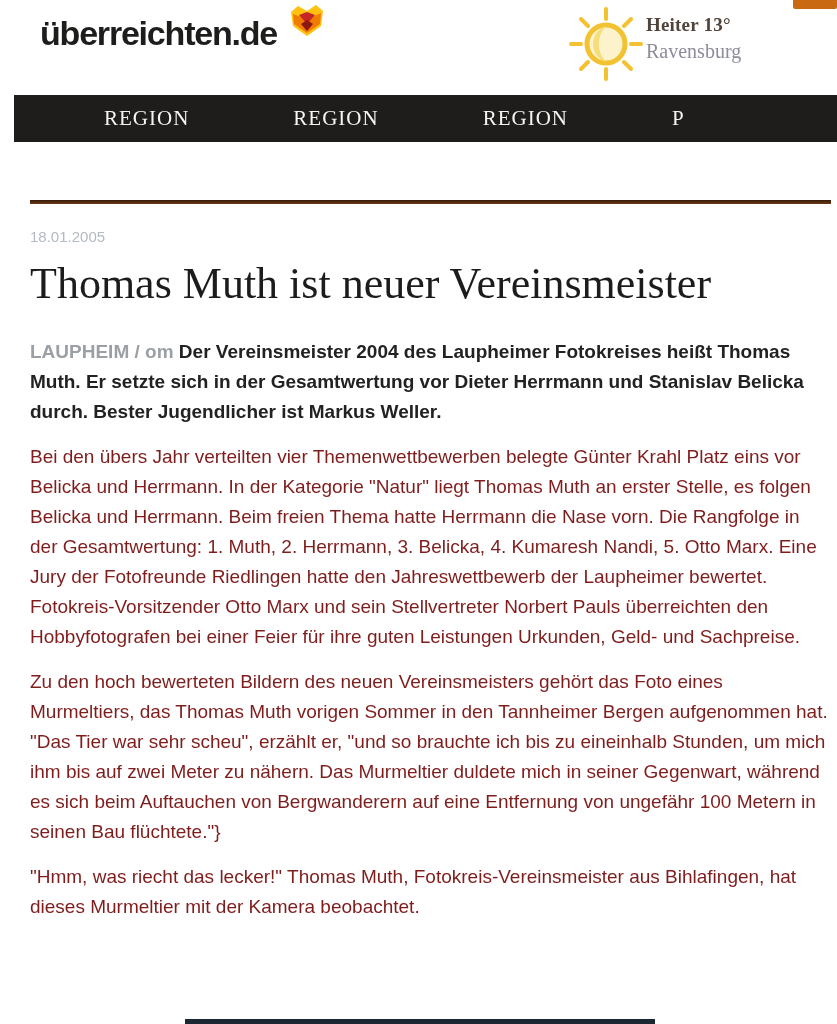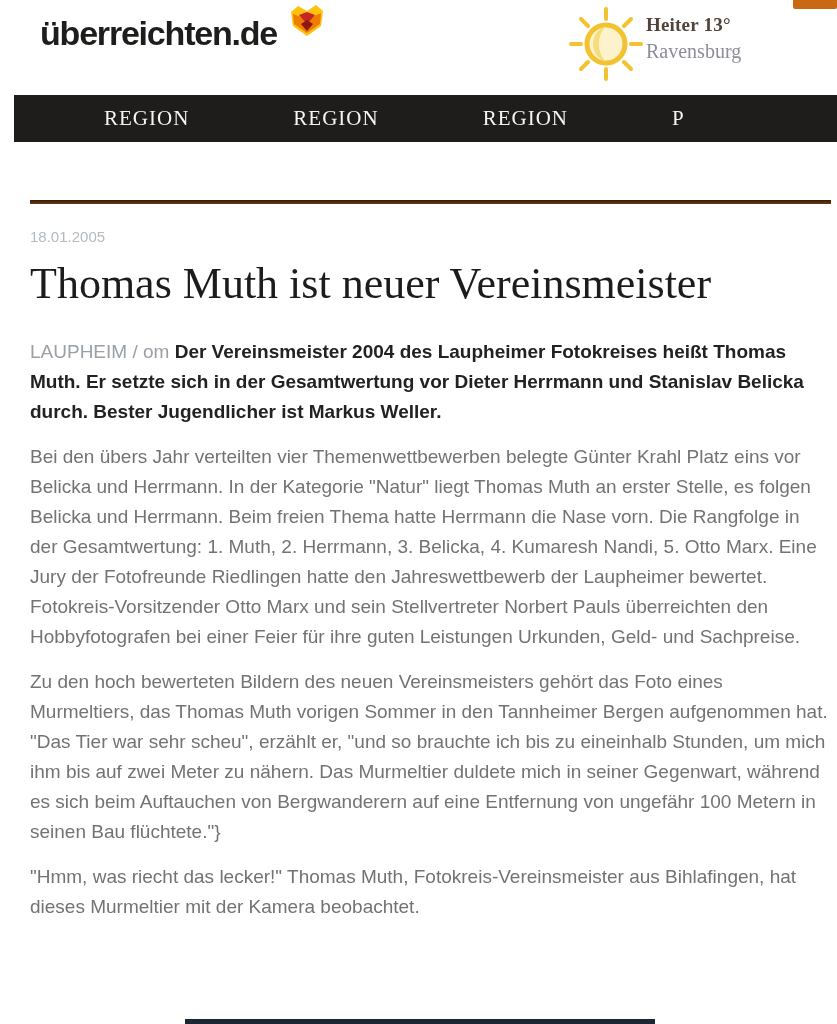--- a/index.html
+++ b/index.html
@@ -39,7 +39,7 @@
            font-family:"Liberation Serif", serif; font-weight:400;
            font-size:44px; line-height:1.22; color:#1c1c1c; }
   .lead { margin-top:26px; font-size:19px; line-height:30px; color:#222; }
-  .kicker { color:#9aa0a5; font-weight:400; }
+  .kicker { color:#9aa0a5; font-weight:700; }
   .lead-text { font-weight:700; }
   .body-p { margin-top:15px; font-size:19px; line-height:30px; color:#737373; }
 

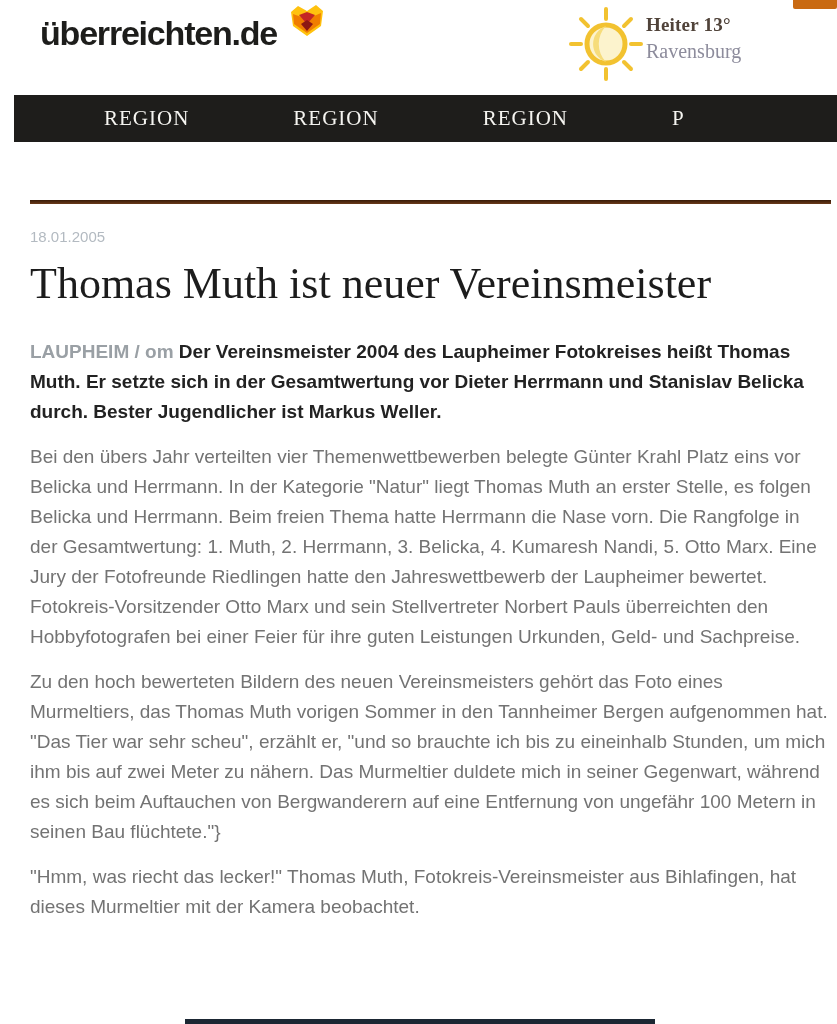--- a/index.html
+++ b/index.html
@@ -41,7 +41,7 @@
   .lead { margin-top:26px; font-size:19px; line-height:30px; color:#222; }
   .kicker { color:#9aa0a5; font-weight:700; }
   .lead-text { font-weight:700; }
-  .body-p { margin-top:15px; font-size:19px; line-height:30px; color:#737373; }
+  .body-p { margin-top:15px; font-size:19px; line-height:30px; color:#7f1d1d; }
 
   .bottom-bar { position:absolute; left:185px; bottom:0; width:470px; height:5px;
                 background:#1b2733; cursor:pointer; }

